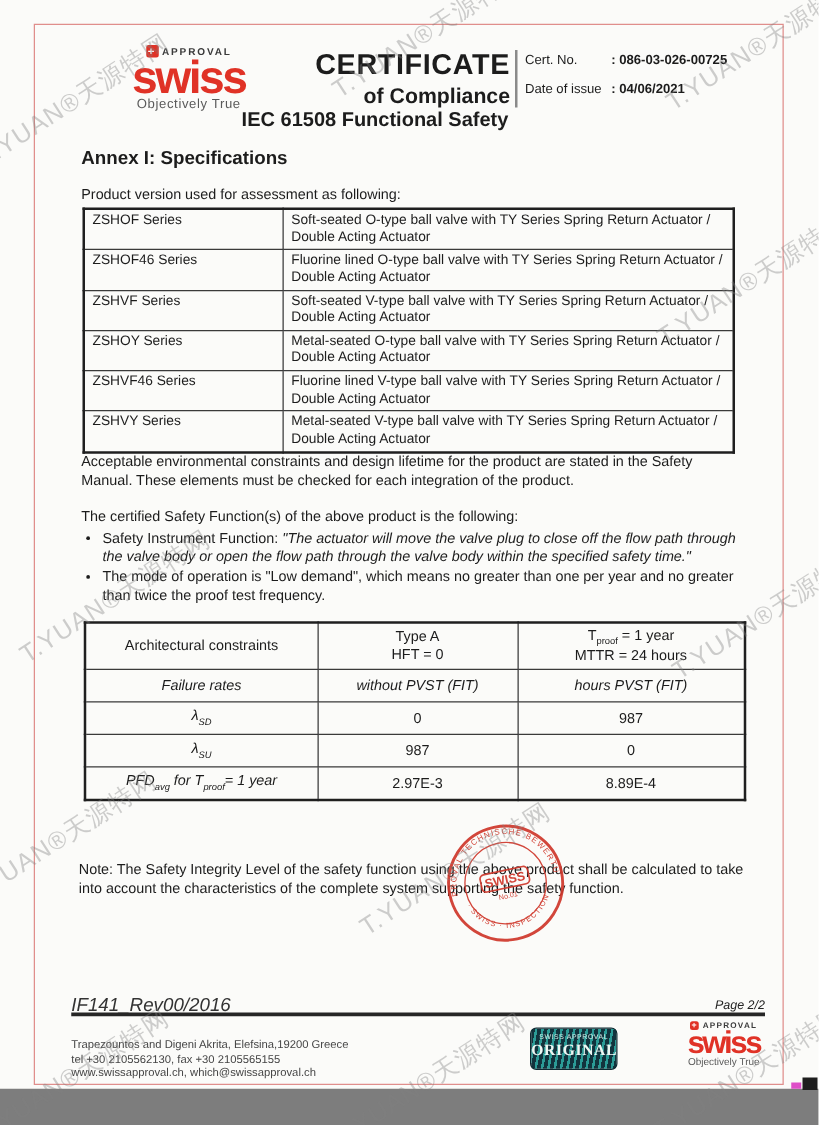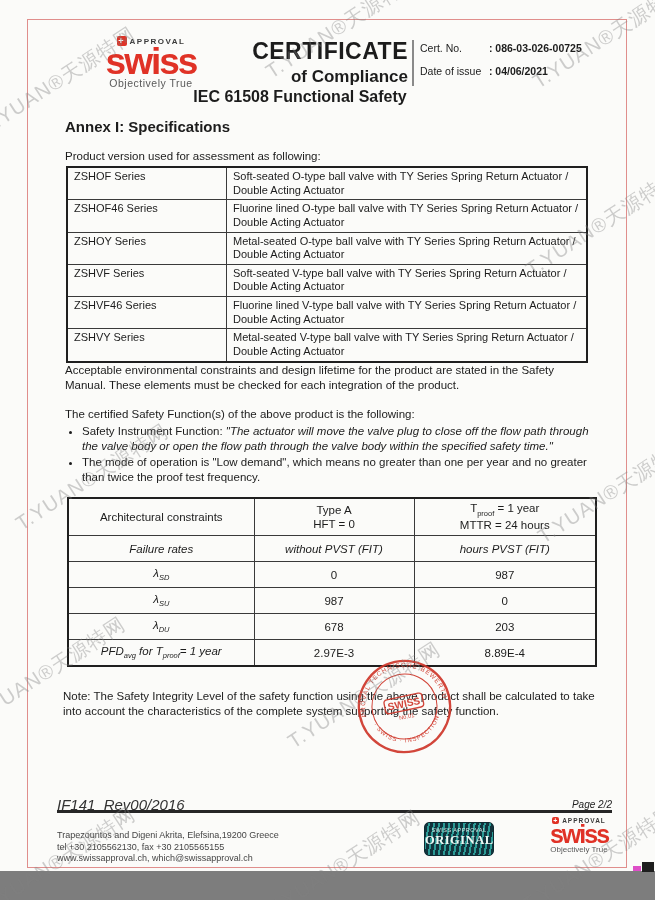--- a/index.html
+++ b/index.html
@@ -159,12 +159,12 @@
             <td>Fluorine lined O-type ball valve with TY Series Spring Return Actuator / Double Acting Actuator</td>
           </tr>
           <tr>
+            <td class="series">ZSHVF Series</td>
+            <td>Soft-seated V-type ball valve with TY Series Spring Return Actuator / Double Acting Actuator</td>
+          </tr>
+          <tr>
             <td class="series">ZSHOY Series</td>
             <td>Metal-seated O-type ball valve with TY Series Spring Return Actuator / Double Acting Actuator</td>
-          </tr>
-          <tr>
-            <td class="series">ZSHVF Series</td>
-            <td>Soft-seated V-type ball valve with TY Series Spring Return Actuator / Double Acting Actuator</td>
           </tr>
           <tr>
             <td class="series">ZSHVF46 Series</td>

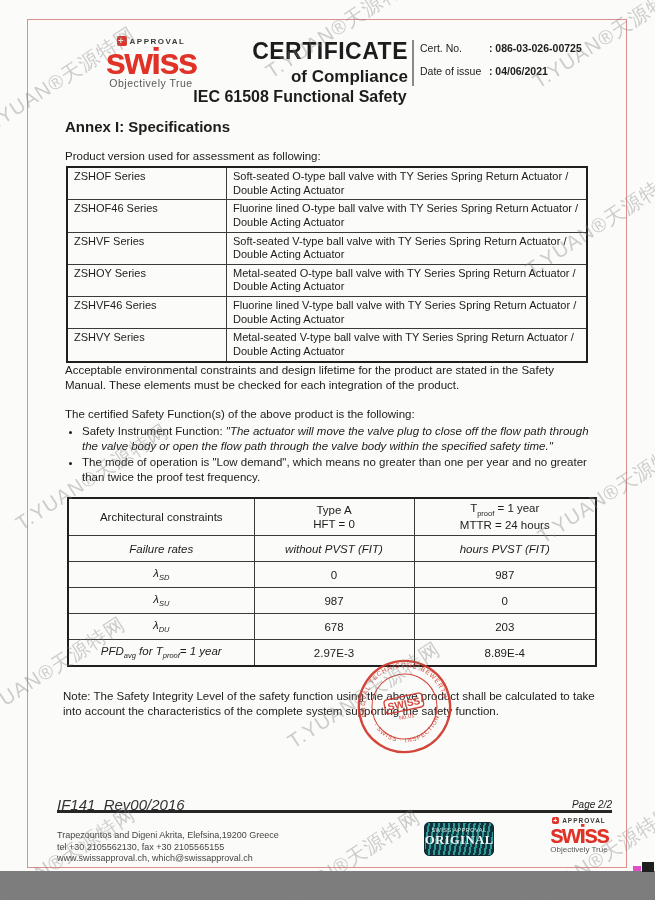--- a/index.html
+++ b/index.html
@@ -225,11 +225,6 @@
             <td>0</td>
           </tr>
           <tr class="drow">
-            <td class="ital"><span>λ</span><sub>DU</sub></td>
-            <td>678</td>
-            <td>203</td>
-          </tr>
-          <tr class="drow">
             <td class="ital"><span>PFD</span><sub>avg</sub><span> for T</span><sub>proof</sub><span>= 1 year</span></td>
             <td>2.97E-3</td>
             <td>8.89E-4</td>

